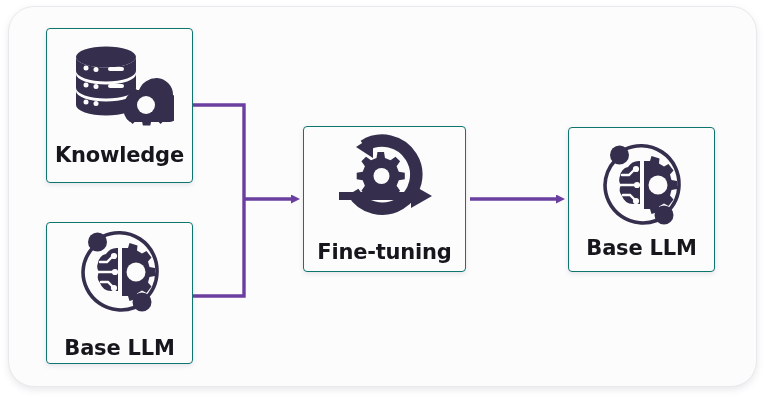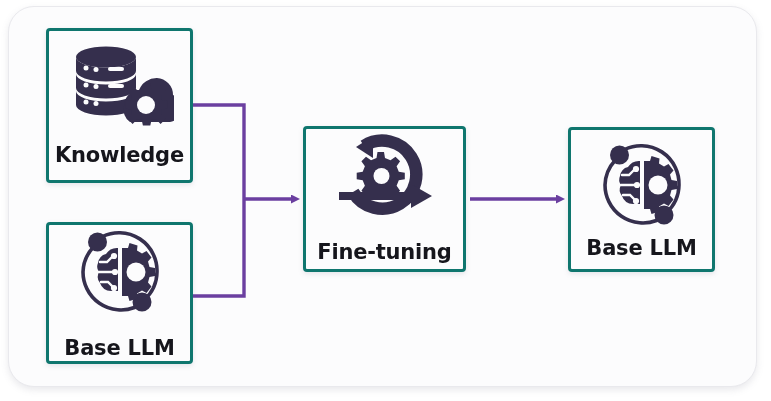--- a/index.html
+++ b/index.html
@@ -37,7 +37,7 @@
     position: absolute;
     box-sizing: border-box;
     background: #fcfcfd;
-    border: 3px solid #0f766e;
+    border: 1px solid #0f766e;
     border-radius: 4px;
     box-shadow: 0 2px 5px rgba(120,120,140,0.17);
     display: flex;

